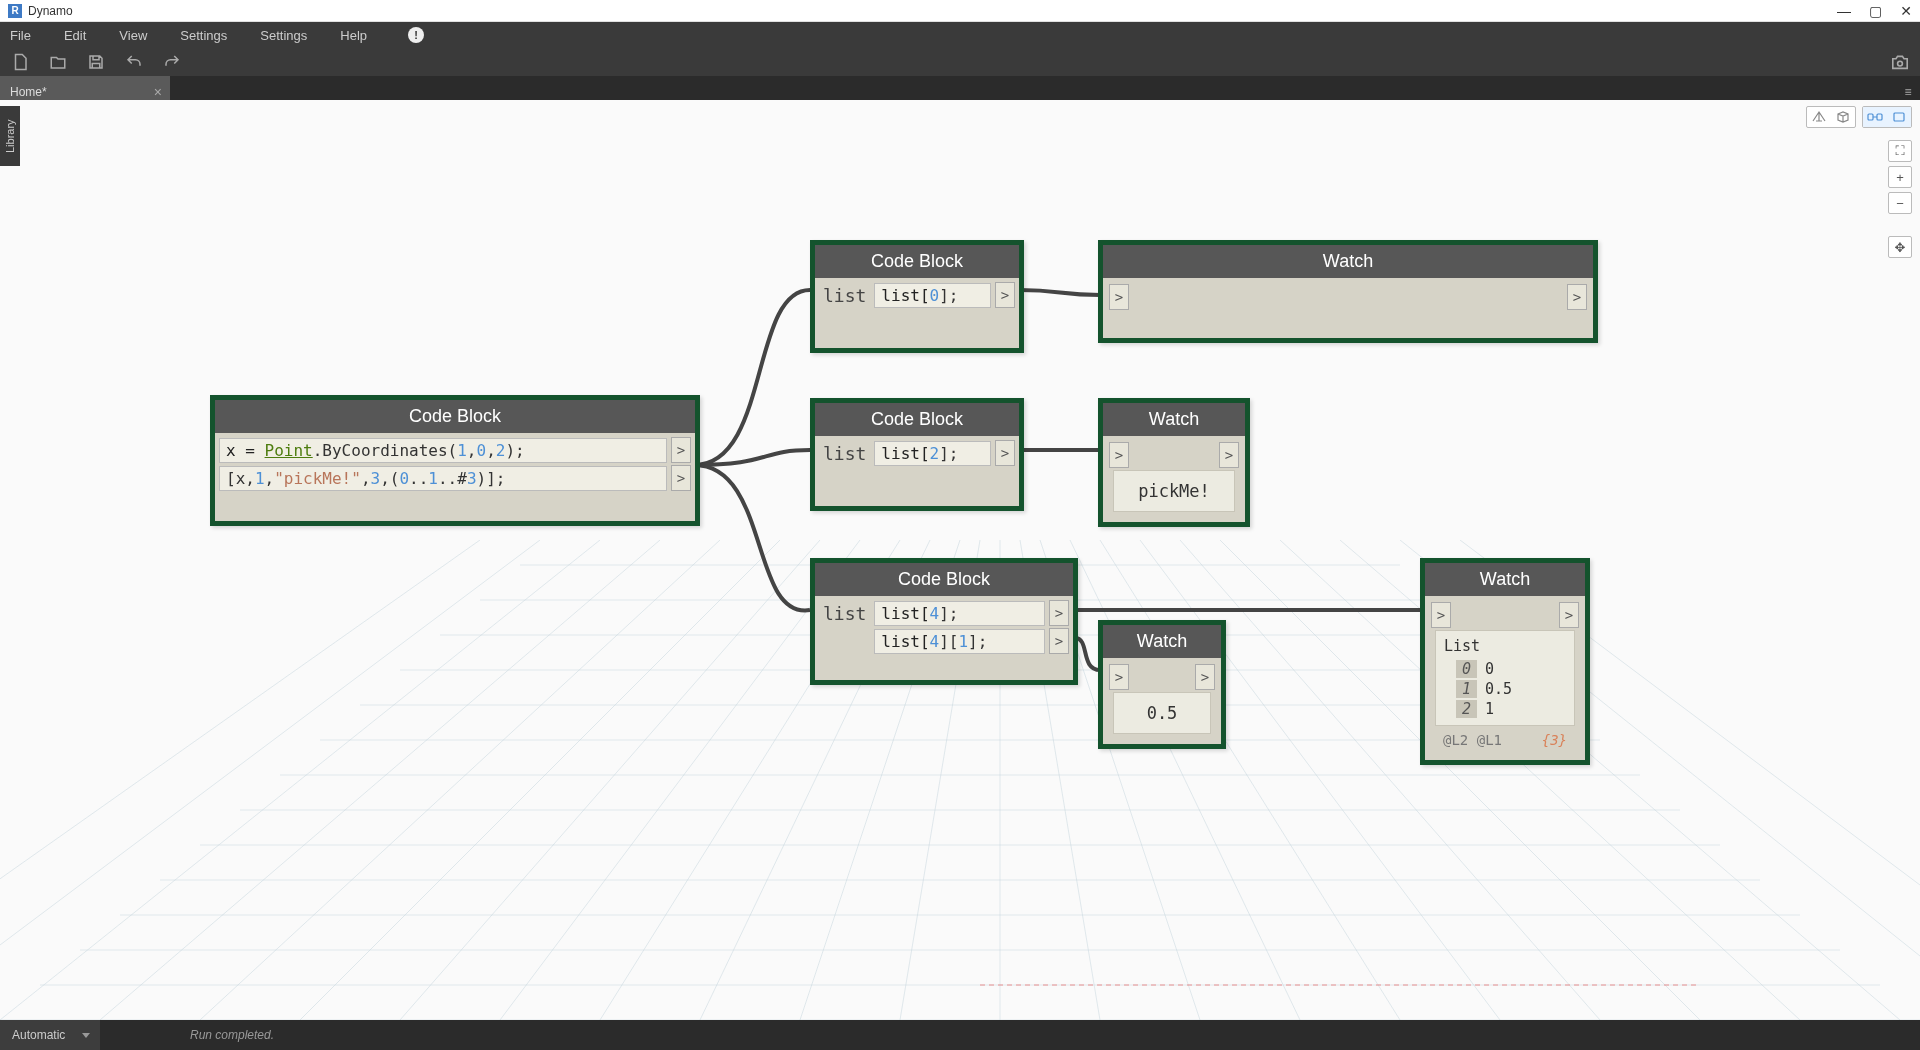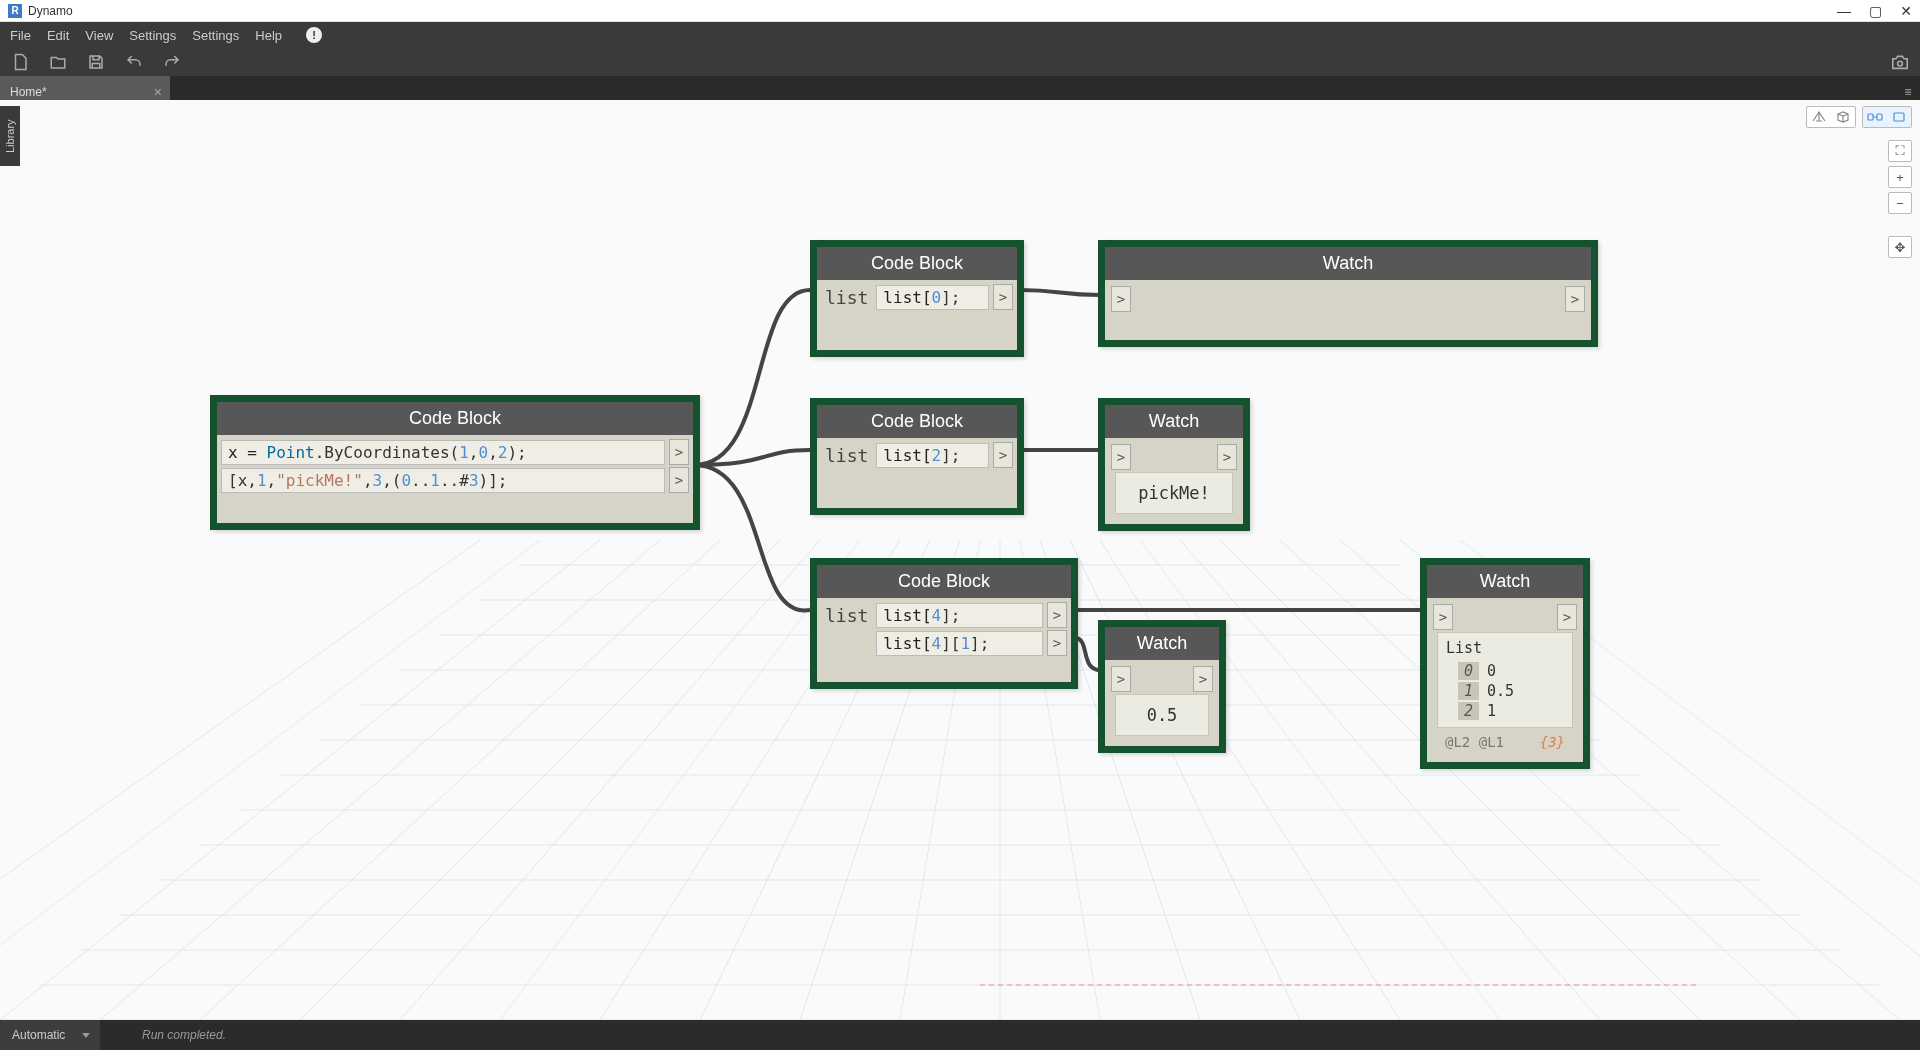--- a/index.html
+++ b/index.html
@@ -13,7 +13,7 @@
 .titlebar .window-controls span { cursor: pointer; }
 
 
-.menubar { height: 26px; background: #3a3a3a; display: flex; align-items: center; padding: 0 10px; gap: 16px; color: #ccc; font-size: 13px; }
+.menubar { height: 26px; background: #3a3a3a; display: flex; align-items: center; padding: 0 10px; gap: 33px; color: #ccc; font-size: 13px; }
 .menubar span { cursor: pointer; }
 .menubar .alert-icon { width: 16px; height: 16px; border-radius: 50%; background: #eee; color: #333; display: flex; align-items: center; justify-content: center; font-size: 11px; font-weight: bold; margin-left: 8px; }
 

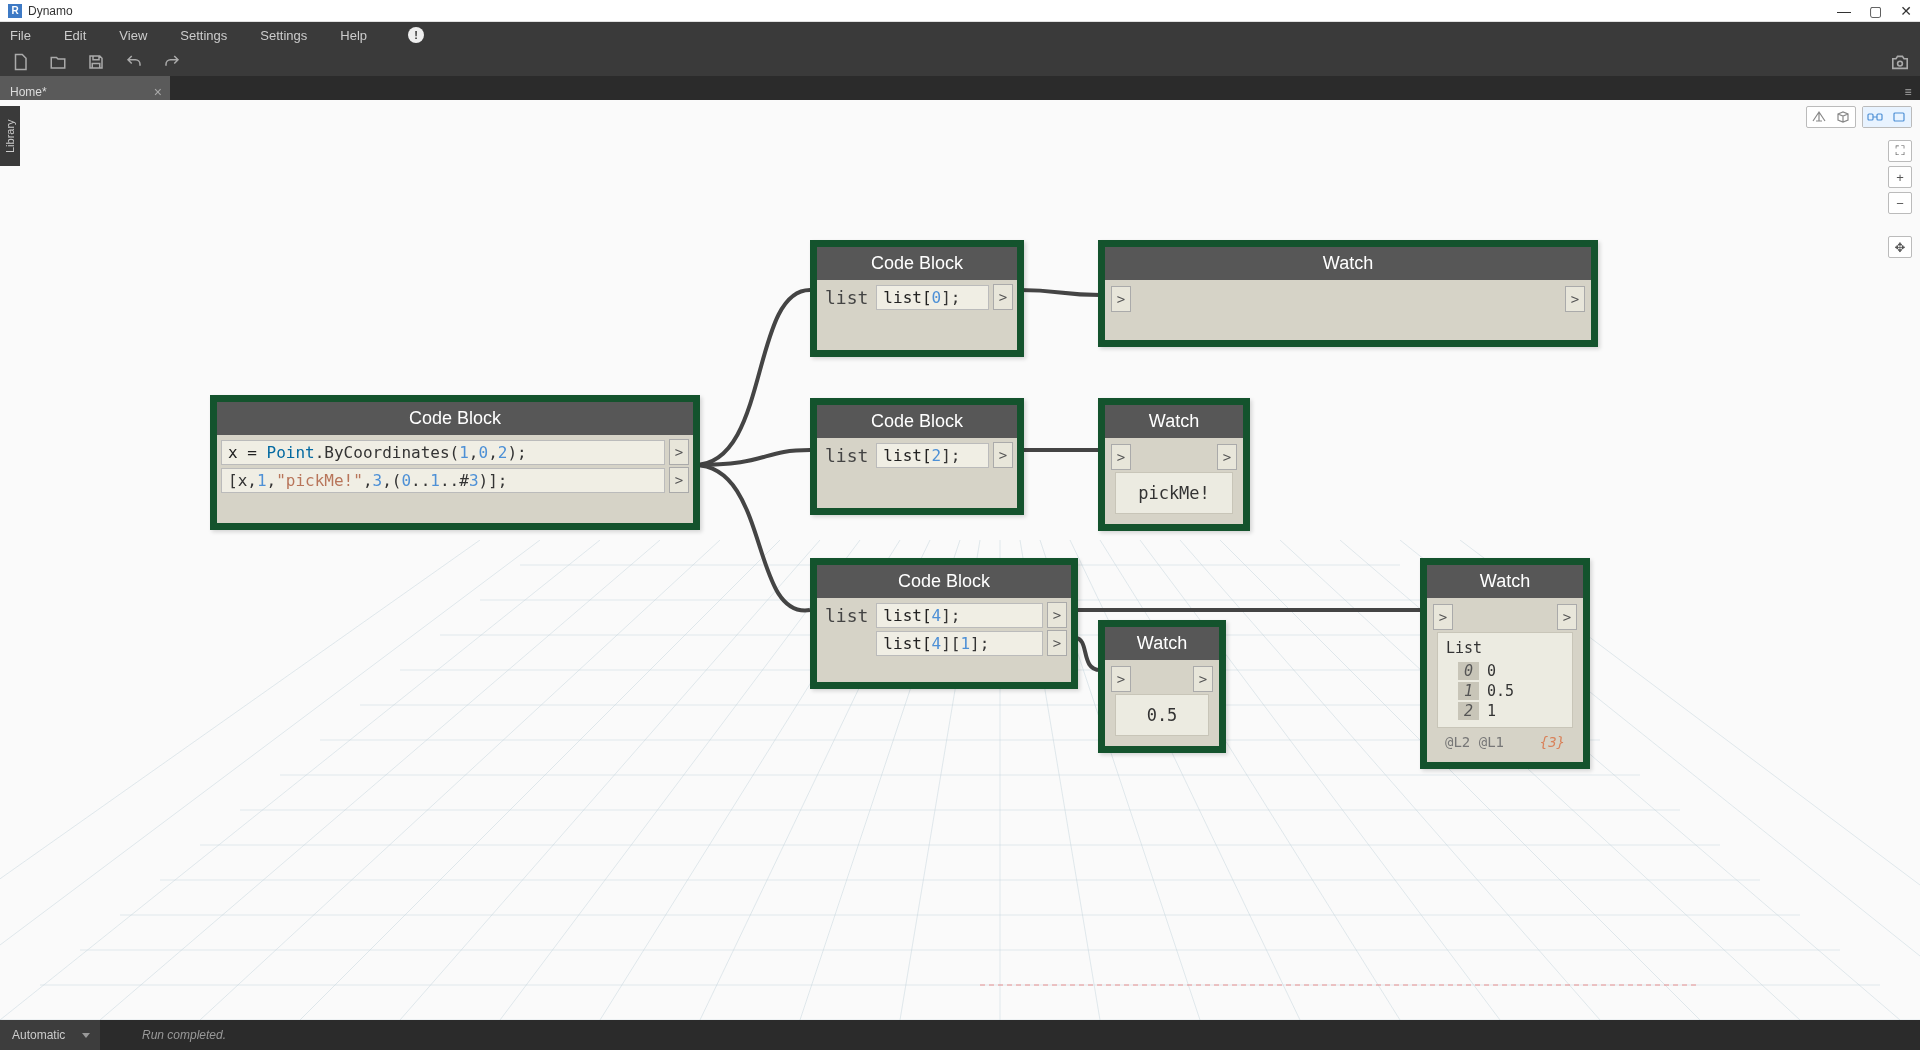--- a/index.html
+++ b/index.html
@@ -52,7 +52,7 @@
 .grid-bg svg { width: 100%; height: 100%; }
 
 
-.node { position: absolute; border: 7px solid #14532d; background: #d6d3c7; box-shadow: 2px 2px 4px rgba(0,0,0,0.15); }
+.node { position: absolute; border: 5px solid #14532d; background: #d6d3c7; box-shadow: 2px 2px 4px rgba(0,0,0,0.15); }
 .node-header { background: #575757; color: #fff; text-align: center; padding: 6px 0; font-size: 18px; font-weight: 500; }
 .node-body { padding: 4px; position: relative; }
 .node-row { display: flex; align-items: center; gap: 4px; margin-bottom: 2px; }

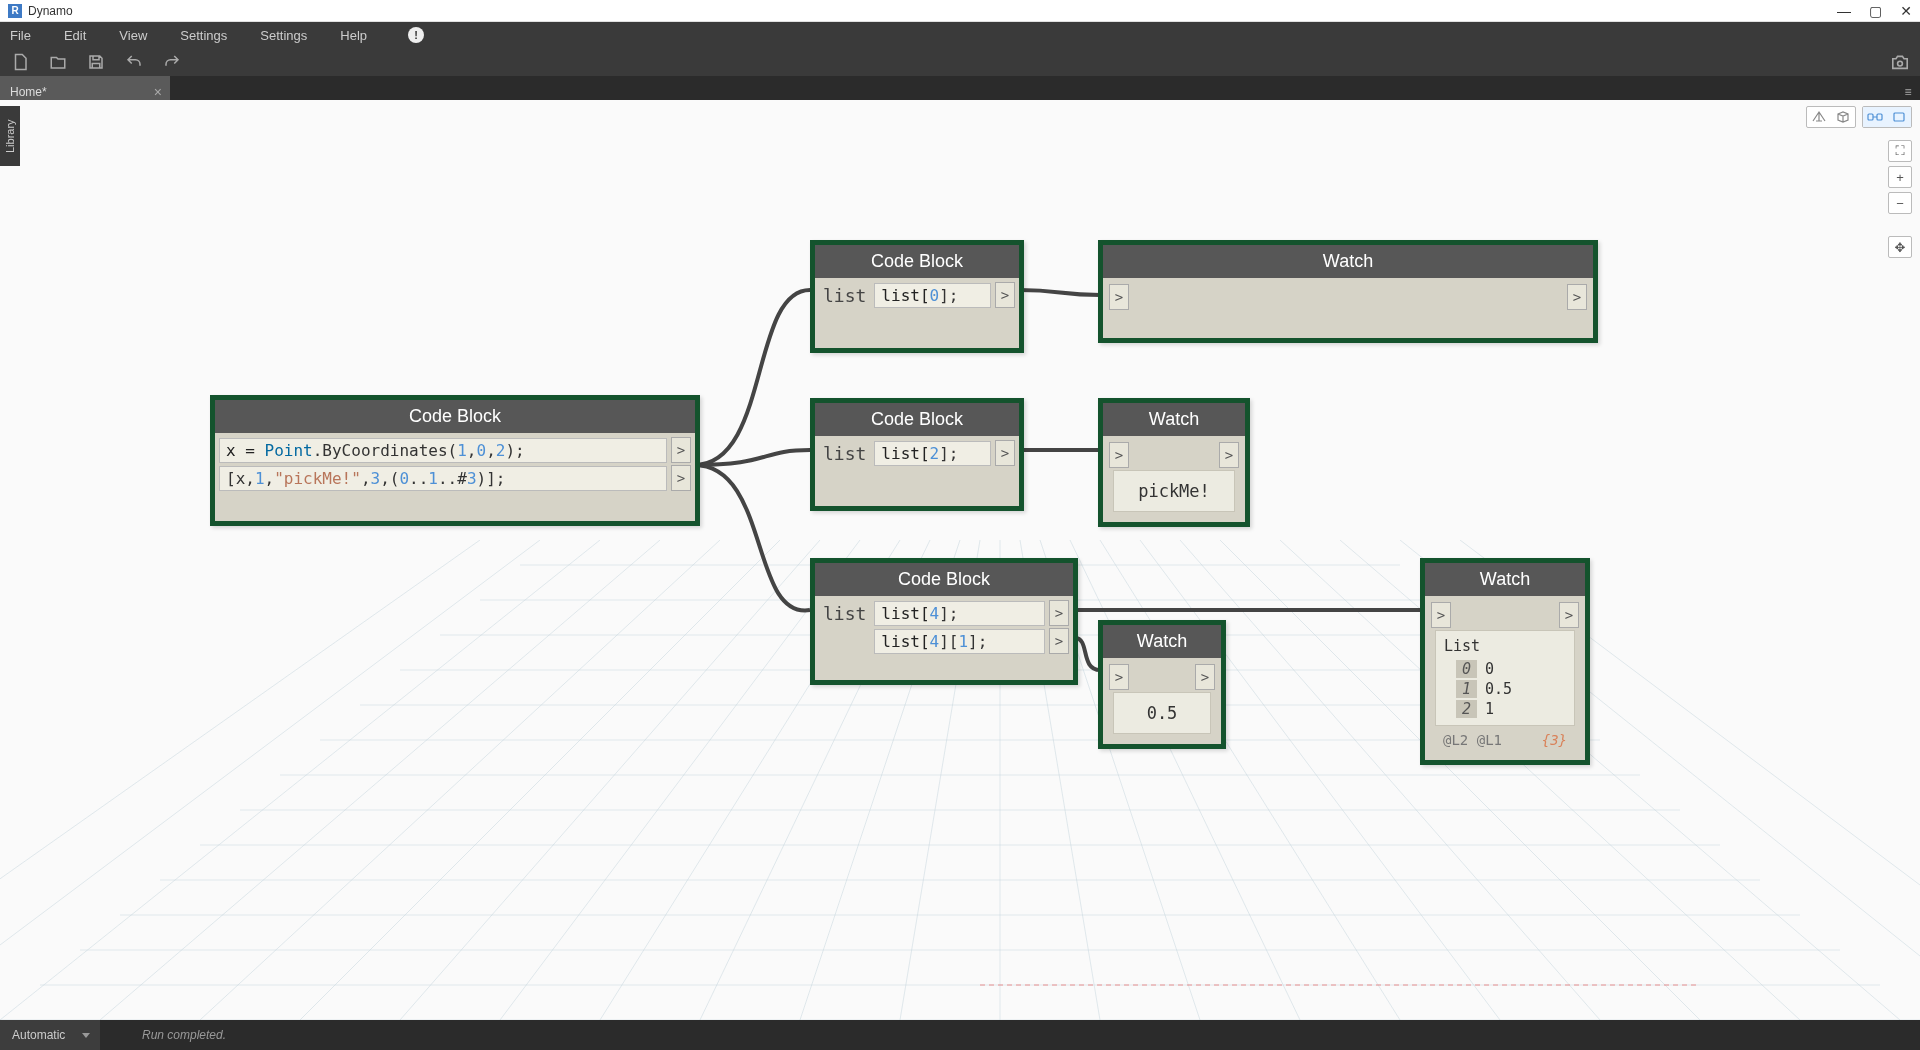--- a/index.html
+++ b/index.html
@@ -63,7 +63,7 @@
 
 .tk-var { color: #222; }
 .tk-assign { color: #222; }
-.tk-class { color: #0369a1; }
+.tk-class { color: #4d7c0f; text-decoration: underline; }
 .tk-num { color: #4d90d6; }
 .tk-str { color: #b8755a; }
 .tk-punct { color: #333; }

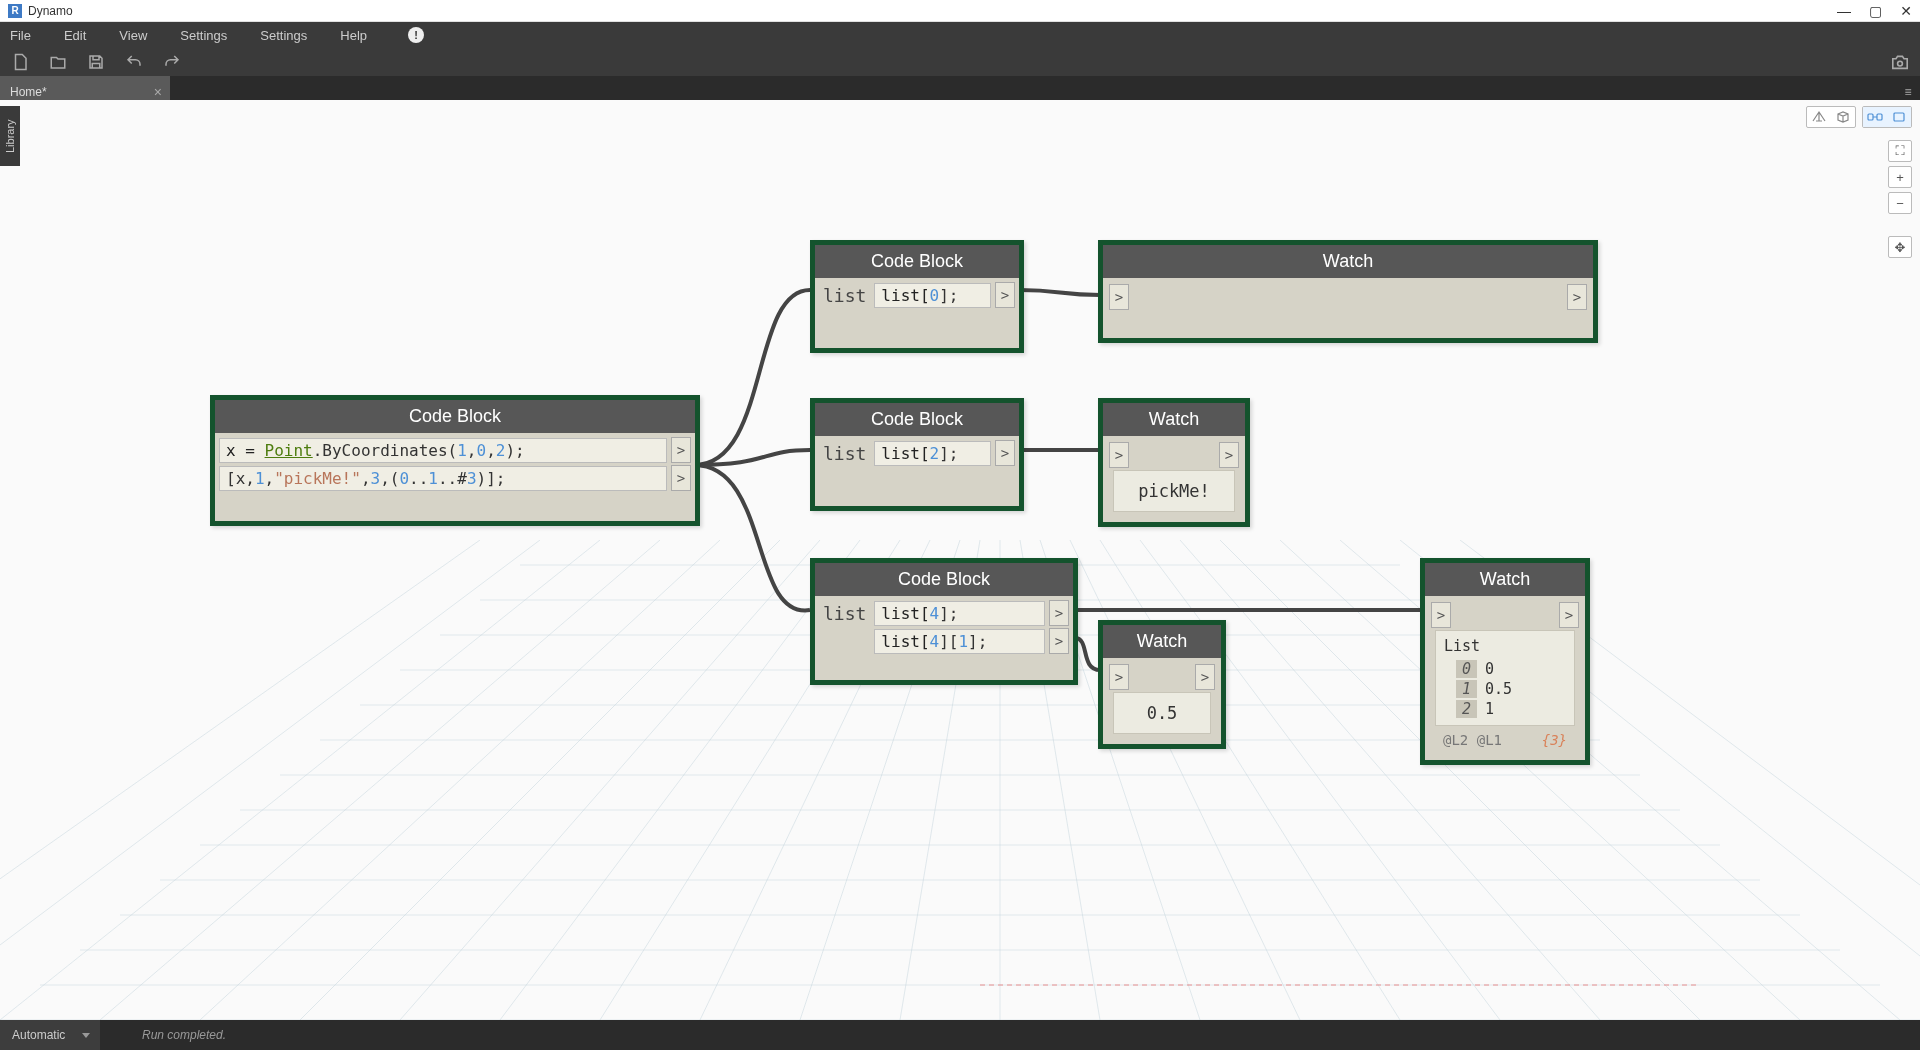--- a/index.html
+++ b/index.html
@@ -84,7 +84,7 @@
 .wires path { stroke: #444; stroke-width: 4; fill: none; }
 
 
-.statusbar { position: absolute; bottom: 0; left: 0; right: 0; height: 30px; background: #2b2b2b; display: flex; align-items: center; color: #999; font-size: 12px; }
+.statusbar { position: absolute; bottom: 0; left: 0; right: 0; height: 30px; background: #2b2b2b; display: flex; align-items: center; color: #999; font-size: 12px; gap: 48px; }
 .statusbar .run-mode { background: #3d3d3d; height: 100%; display: flex; align-items: center; padding: 0 30px 0 12px; position: relative; cursor: pointer; color: #ccc; min-width: 100px; }
 .statusbar .run-mode::after { content: ""; position: absolute; right: 10px; top: 13px; border-left: 4px solid transparent; border-right: 4px solid transparent; border-top: 5px solid #999; }
 .statusbar .status-text { margin-left: 42px; font-style: italic; }

